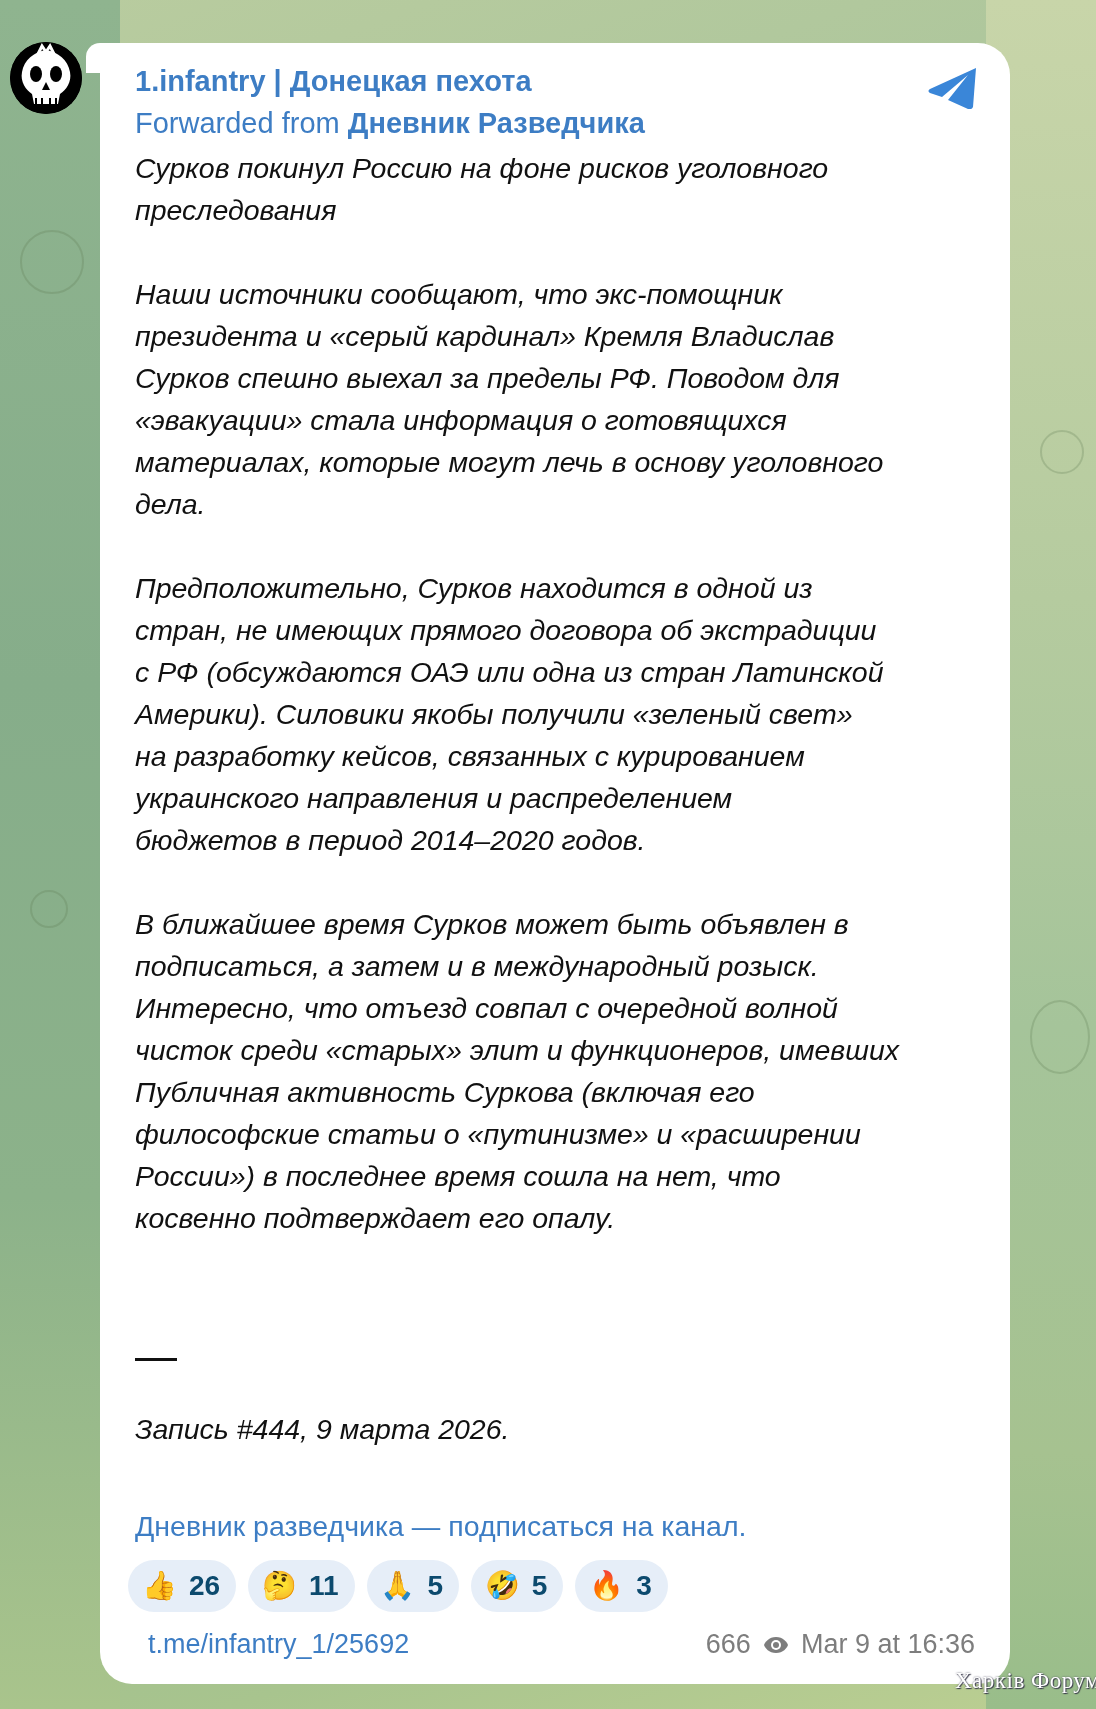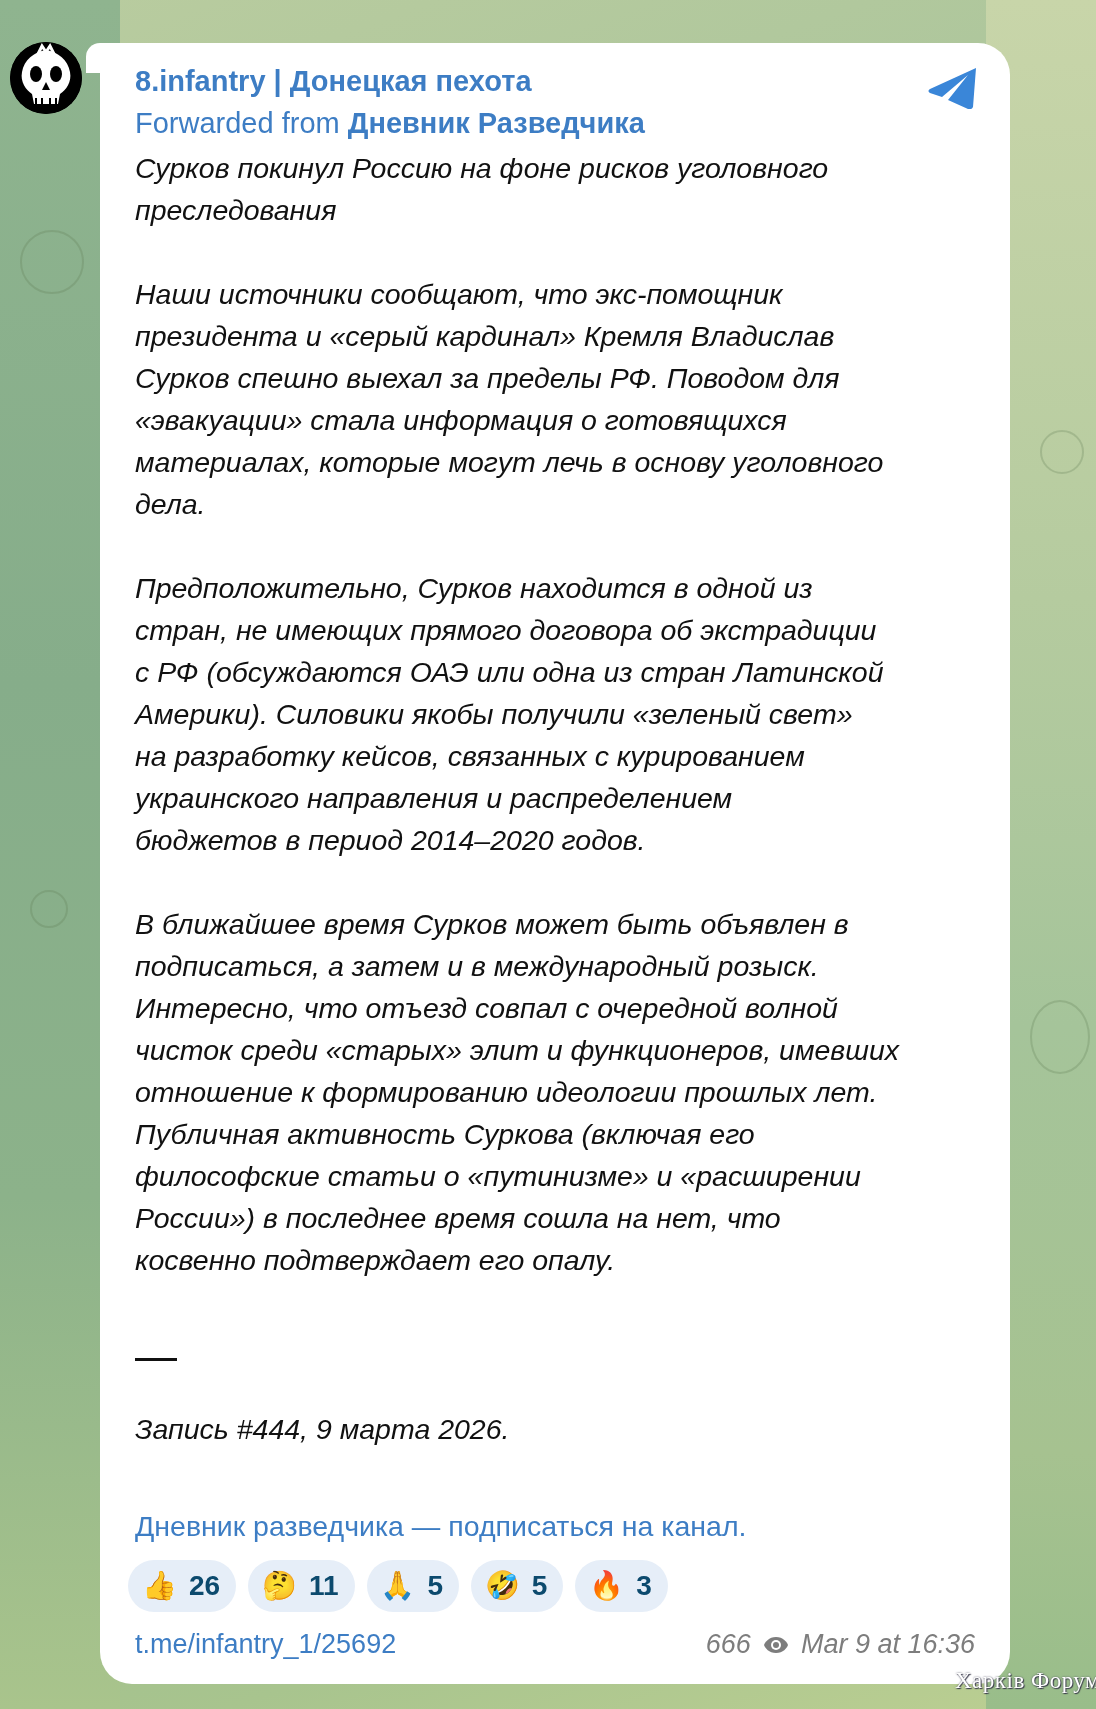--- a/index.html
+++ b/index.html
@@ -101,7 +101,7 @@
 
 <div class="tail"></div>
 <div class="card">
-  <div class="header-name">8.infantry | Донецкая пехота</div>
+  <div class="header-name">1.infantry | Донецкая пехота</div>
   <div class="header-fwd">
     <span>Forwarded from </span><b>Дневник Разведчика</b>
   </div>

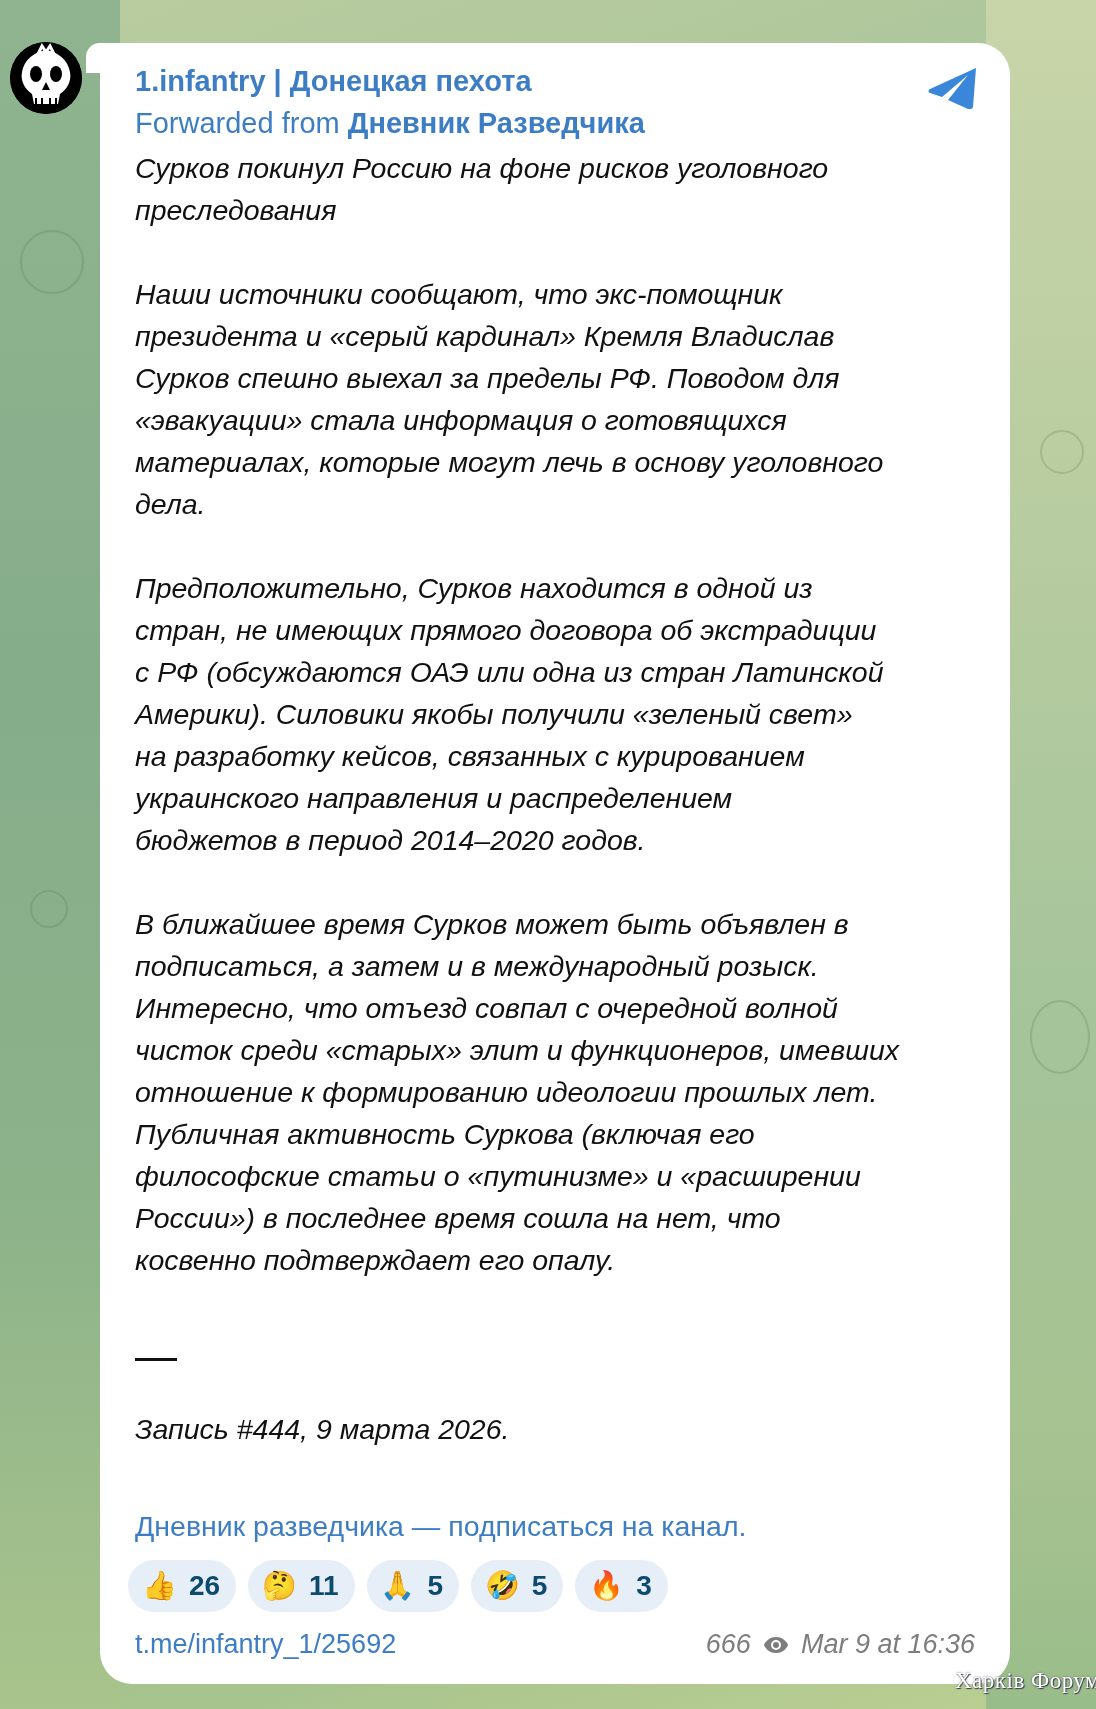--- a/index.html
+++ b/index.html
@@ -136,7 +136,6 @@
       <span class="line">подписаться, а затем и в международный розыск.</span>
       <span class="line">Интересно, что отъезд совпал с очередной волной</span>
       <span class="line">чисток среди «старых» элит и функционеров, имевших</span>
-      <span class="line">отношение к формированию идеологии прошлых лет.</span>
       <span class="line">Публичная активность Суркова (включая его</span>
       <span class="line">философские статьи о «путинизме» и «расширении</span>
       <span class="line">России») в последнее время сошла на нет, что</span>

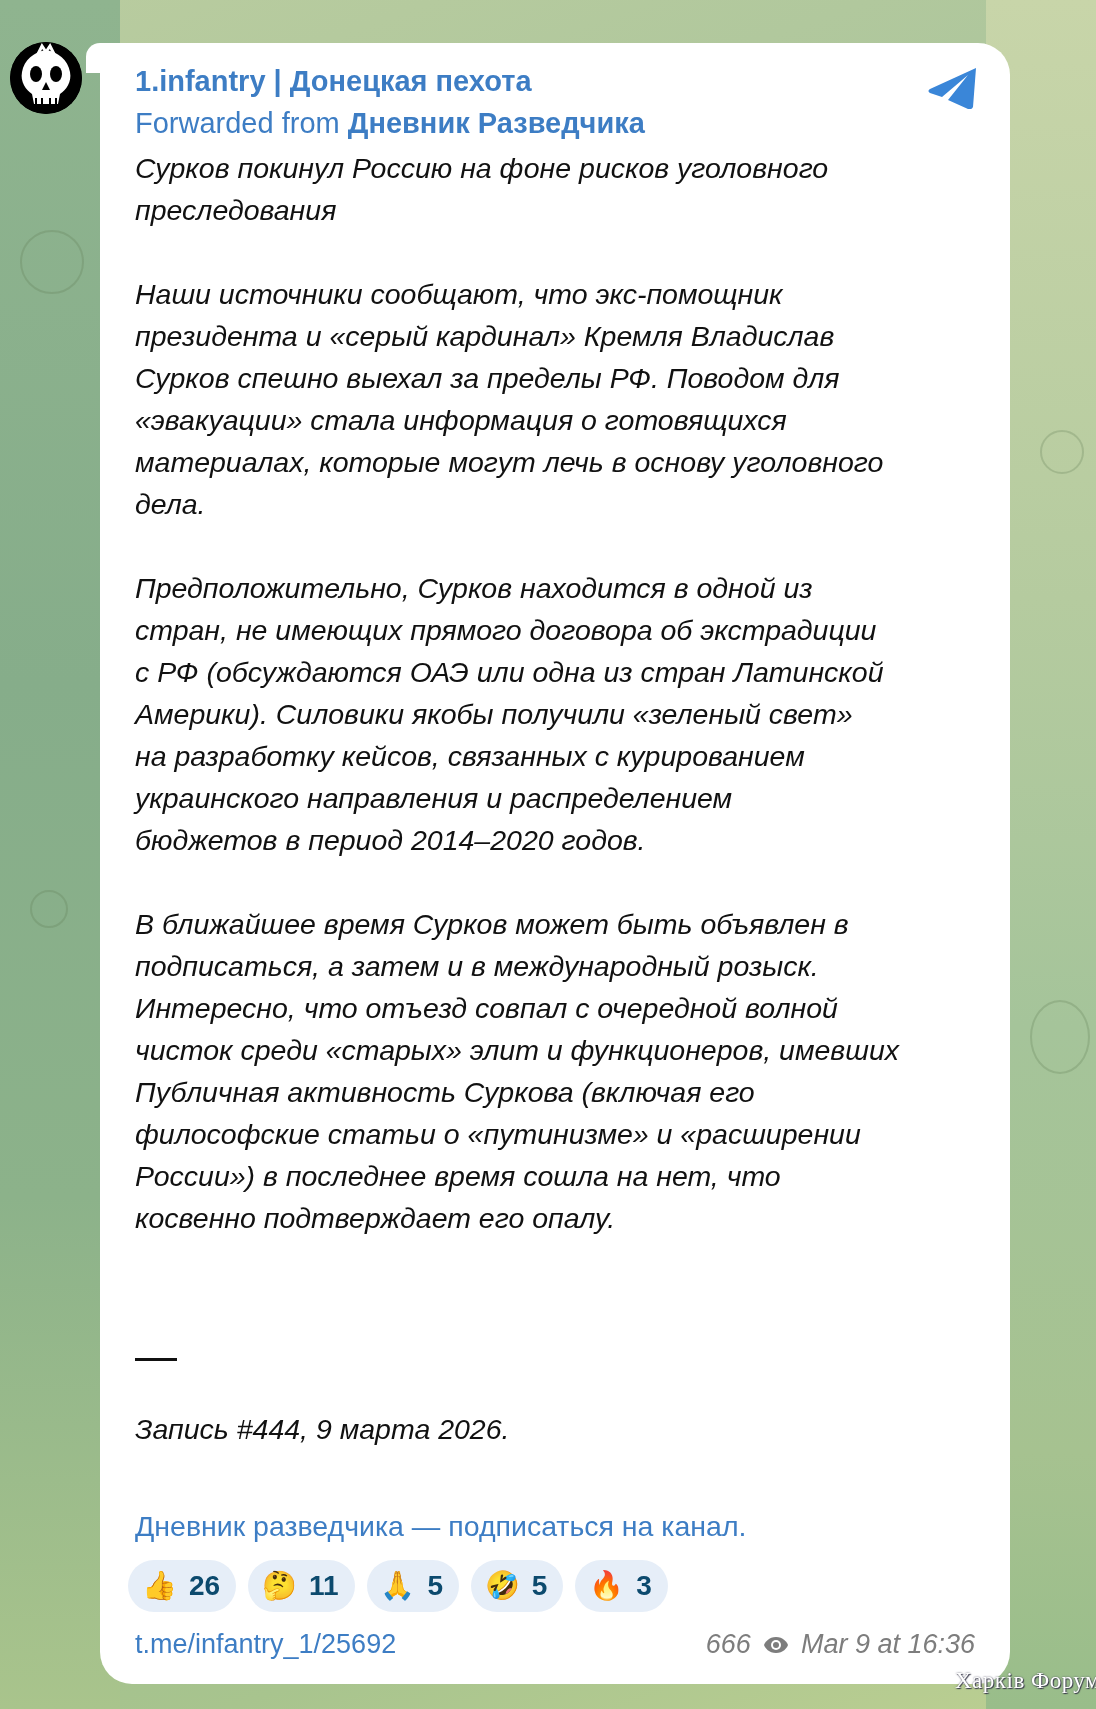--- a/index.html
+++ b/index.html
@@ -64,7 +64,7 @@
   .pill .emo { font-size: 28px; line-height: 1; }
   .pill .cnt { font-size: 28px; color: #0c4a6e; font-weight: bold; }
   .footer-link {
-    position: absolute; left: 35px; top: 1586px; font-size: 27px; color: #3d7dc4; white-space: nowrap; cursor: pointer;
+    position: absolute; left: 48px; top: 1586px; font-size: 27px; color: #3d7dc4; white-space: nowrap; cursor: pointer;
   }
   .meta {
     position: absolute; right: 35px; top: 1586px; font-size: 27px; color: #7d7d7d;

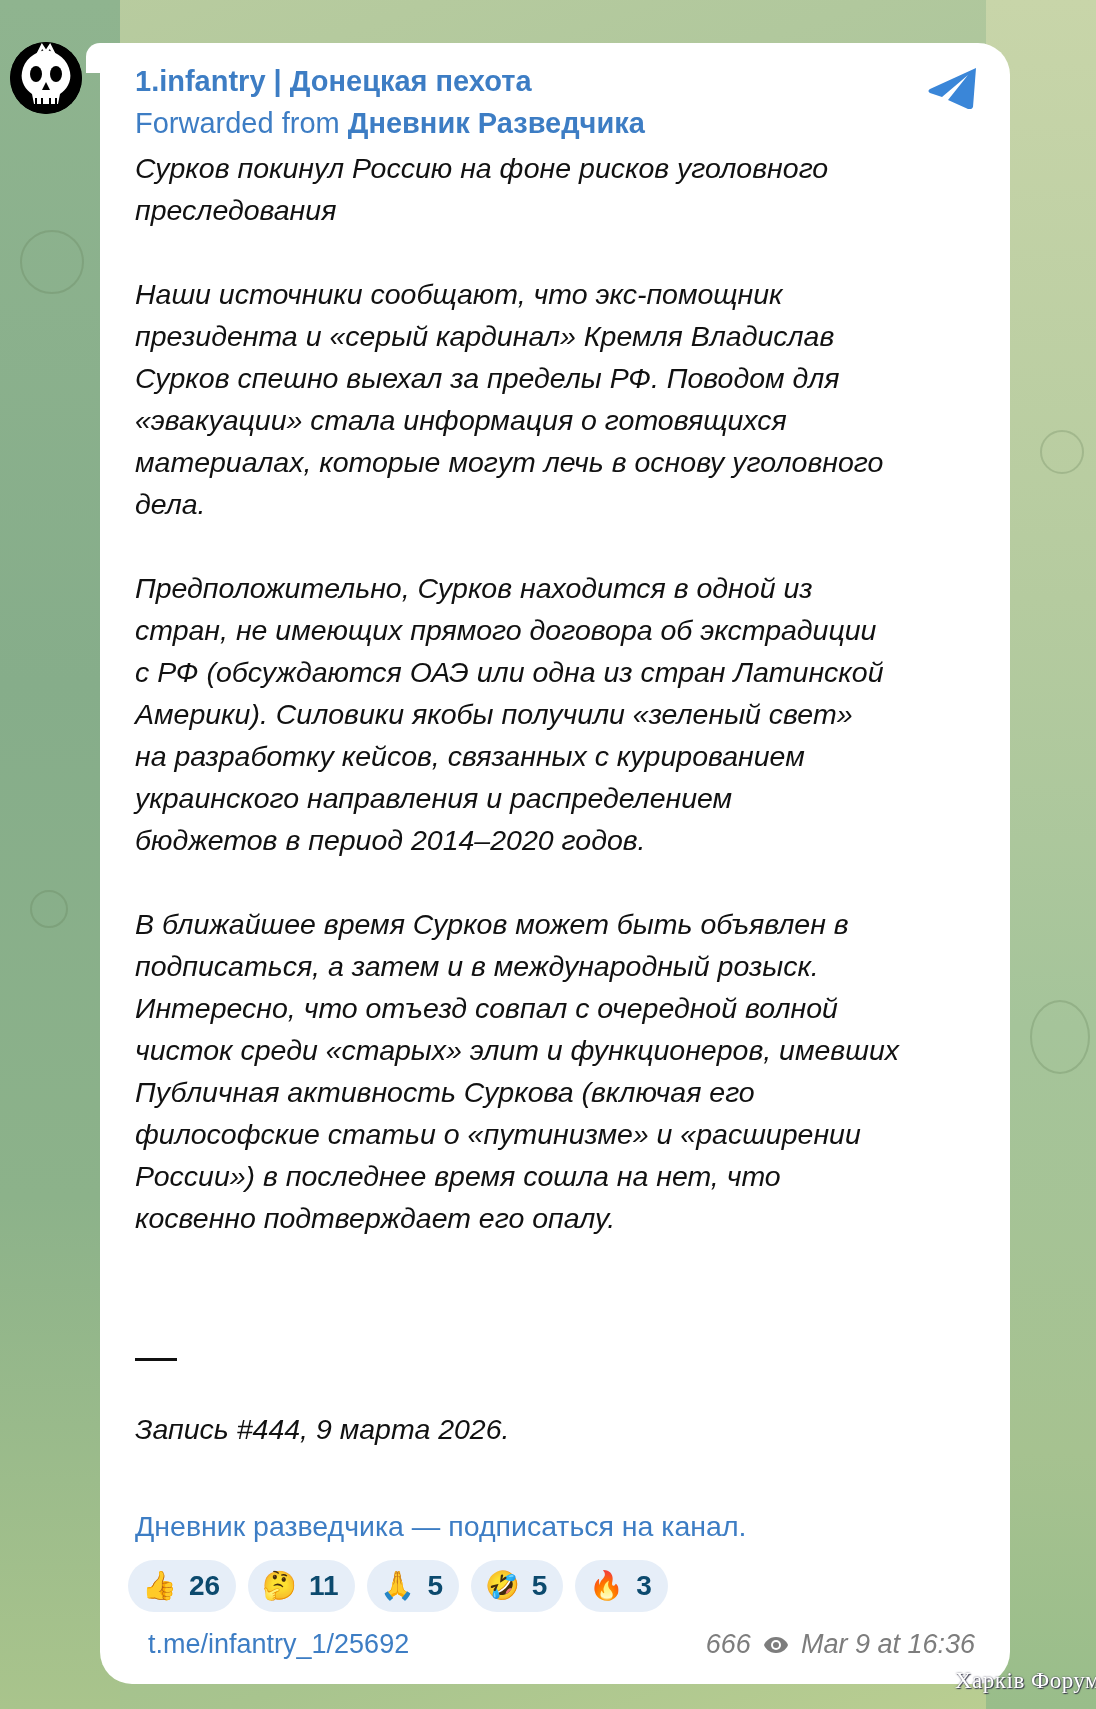--- a/index.html
+++ b/index.html
@@ -68,7 +68,7 @@
   }
   .meta {
     position: absolute; right: 35px; top: 1586px; font-size: 27px; color: #7d7d7d;
-    display: flex; align-items: center; gap: 12px; white-space: nowrap; font-style: italic;
+    display: flex; align-items: center; gap: 12px; white-space: nowrap;
   }
   .watermark {
     position: absolute; left: 955px; top: 1668px; font-family: "Liberation Serif", "DejaVu Serif", serif;

